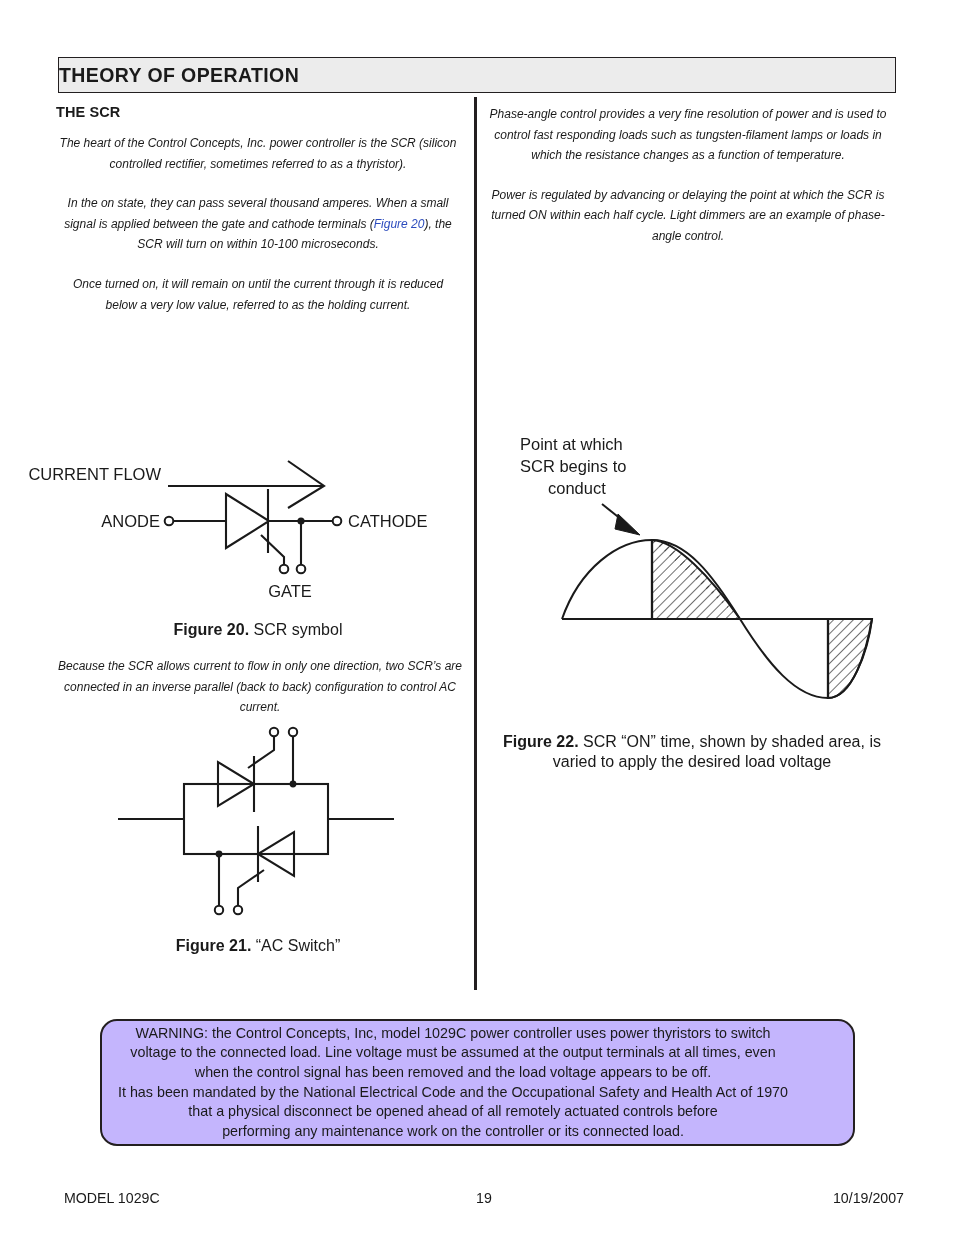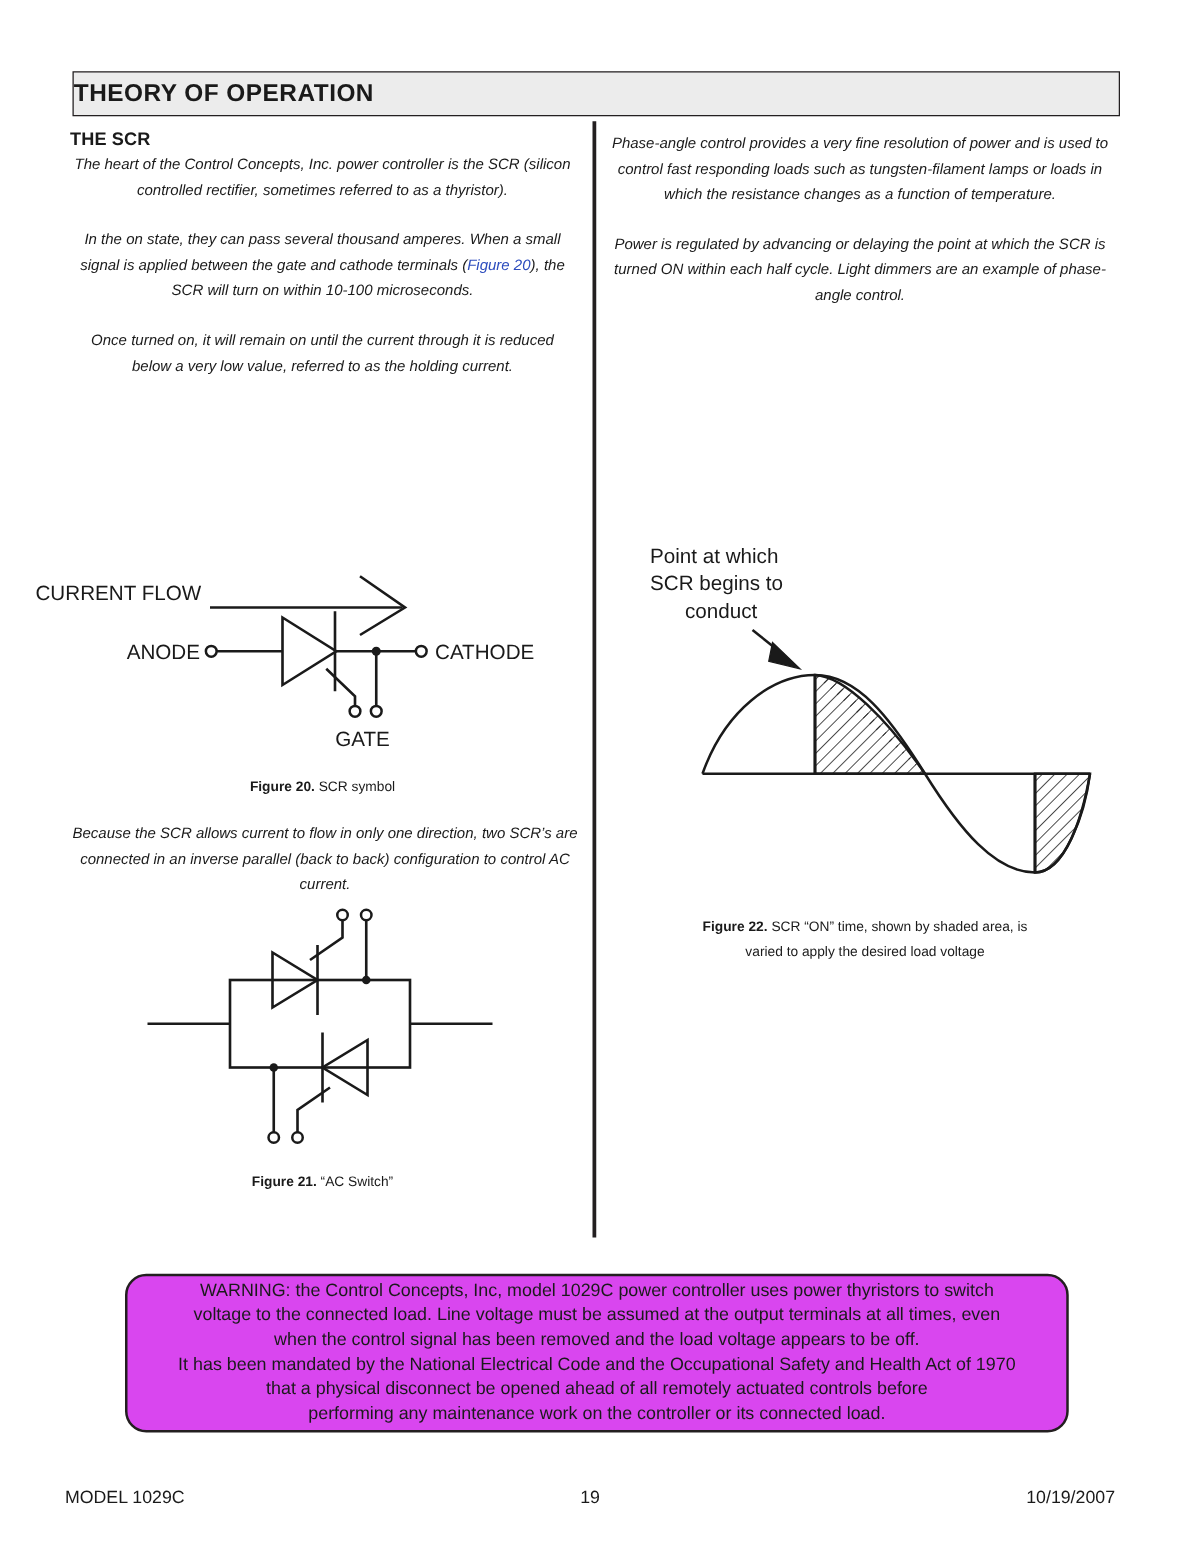--- a/index.html
+++ b/index.html
@@ -52,7 +52,7 @@
   .sec-head {
     font-size: 14.5px;
     font-weight: bold;
-    margin: 0 0 1px 0;
+    margin: 0 0 13px 0;
     letter-spacing: 0.1px;
   }
   p.body-text {

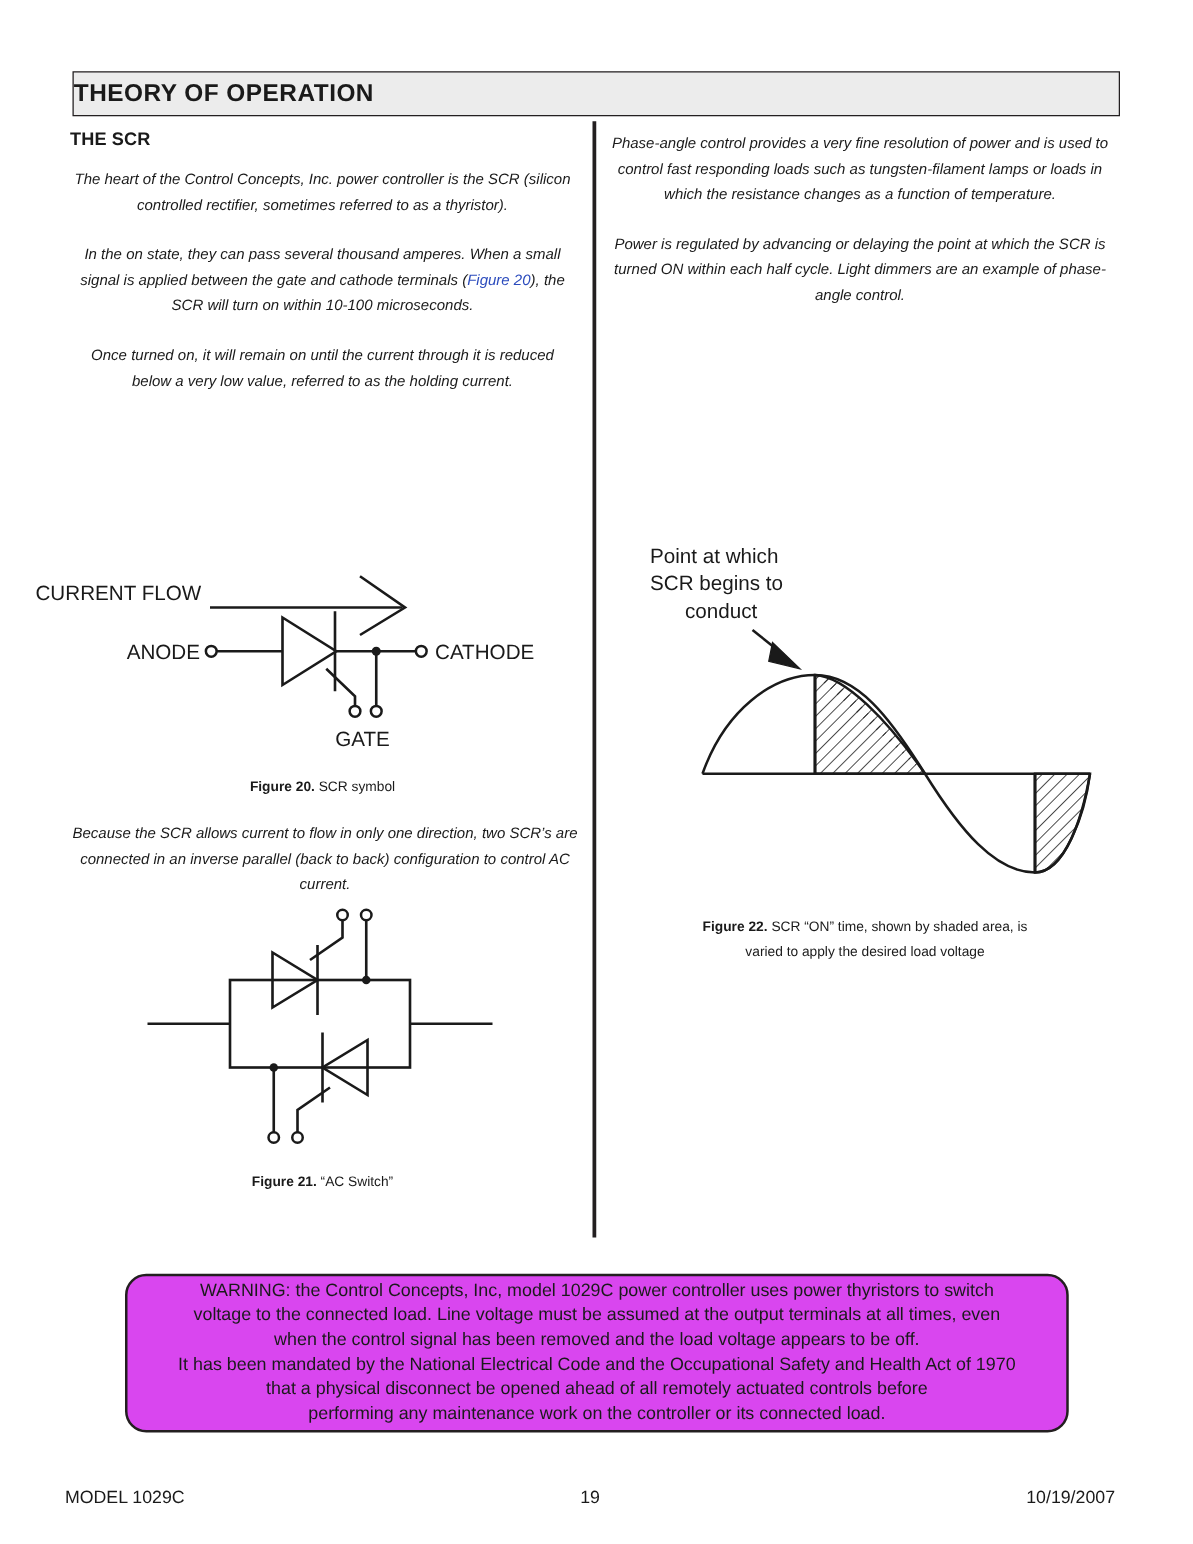--- a/index.html
+++ b/index.html
@@ -67,7 +67,7 @@
 
   
   .caption {
-    font-size: 11px;
+    font-size: 16px;
     line-height: 20px;
     text-align: center;
     margin: 0;

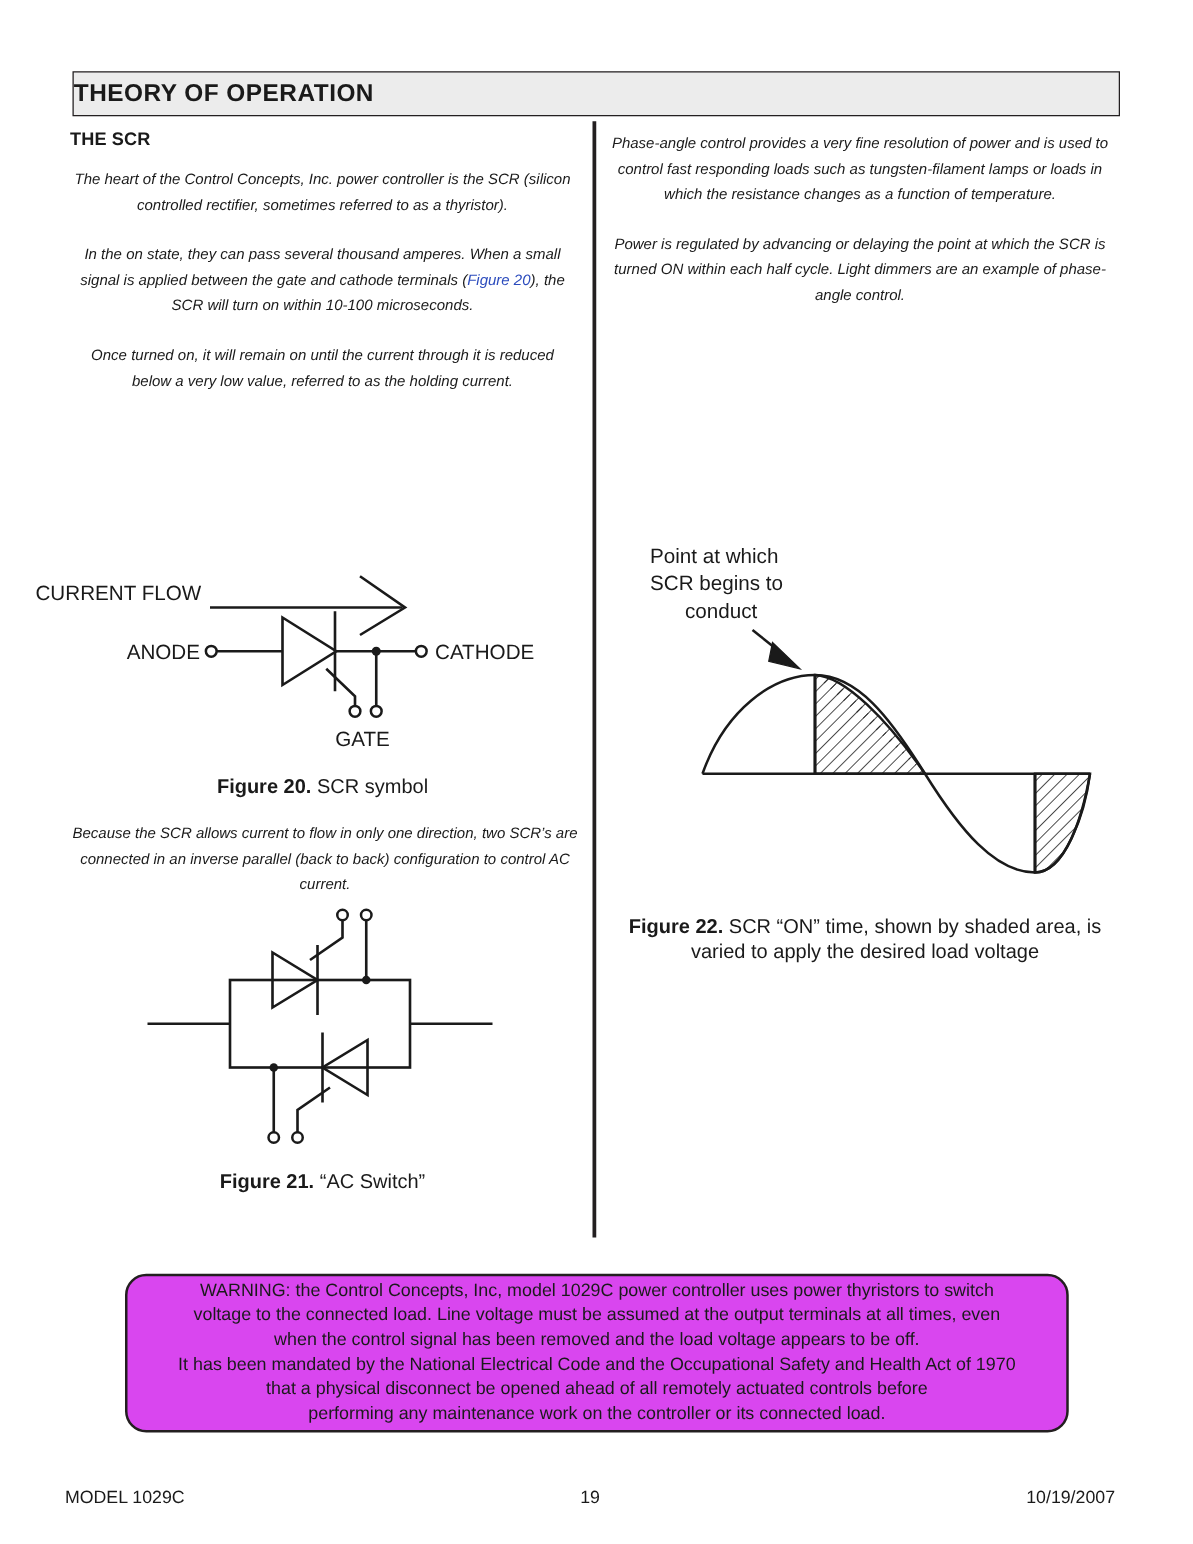--- a/index.html
+++ b/index.html
@@ -91,10 +91,10 @@
     width: 755px; height: 127px;
     border: 2.6px solid #231f20;
     border-radius: 17px;
-    background: #d946ef;
+    background: #c4b5fd;
     display: flex;
     align-items: center;
-    justify-content: center;
+    justify-content: flex-start;
   }
   #warning-text {
     font-size: 14.3px;

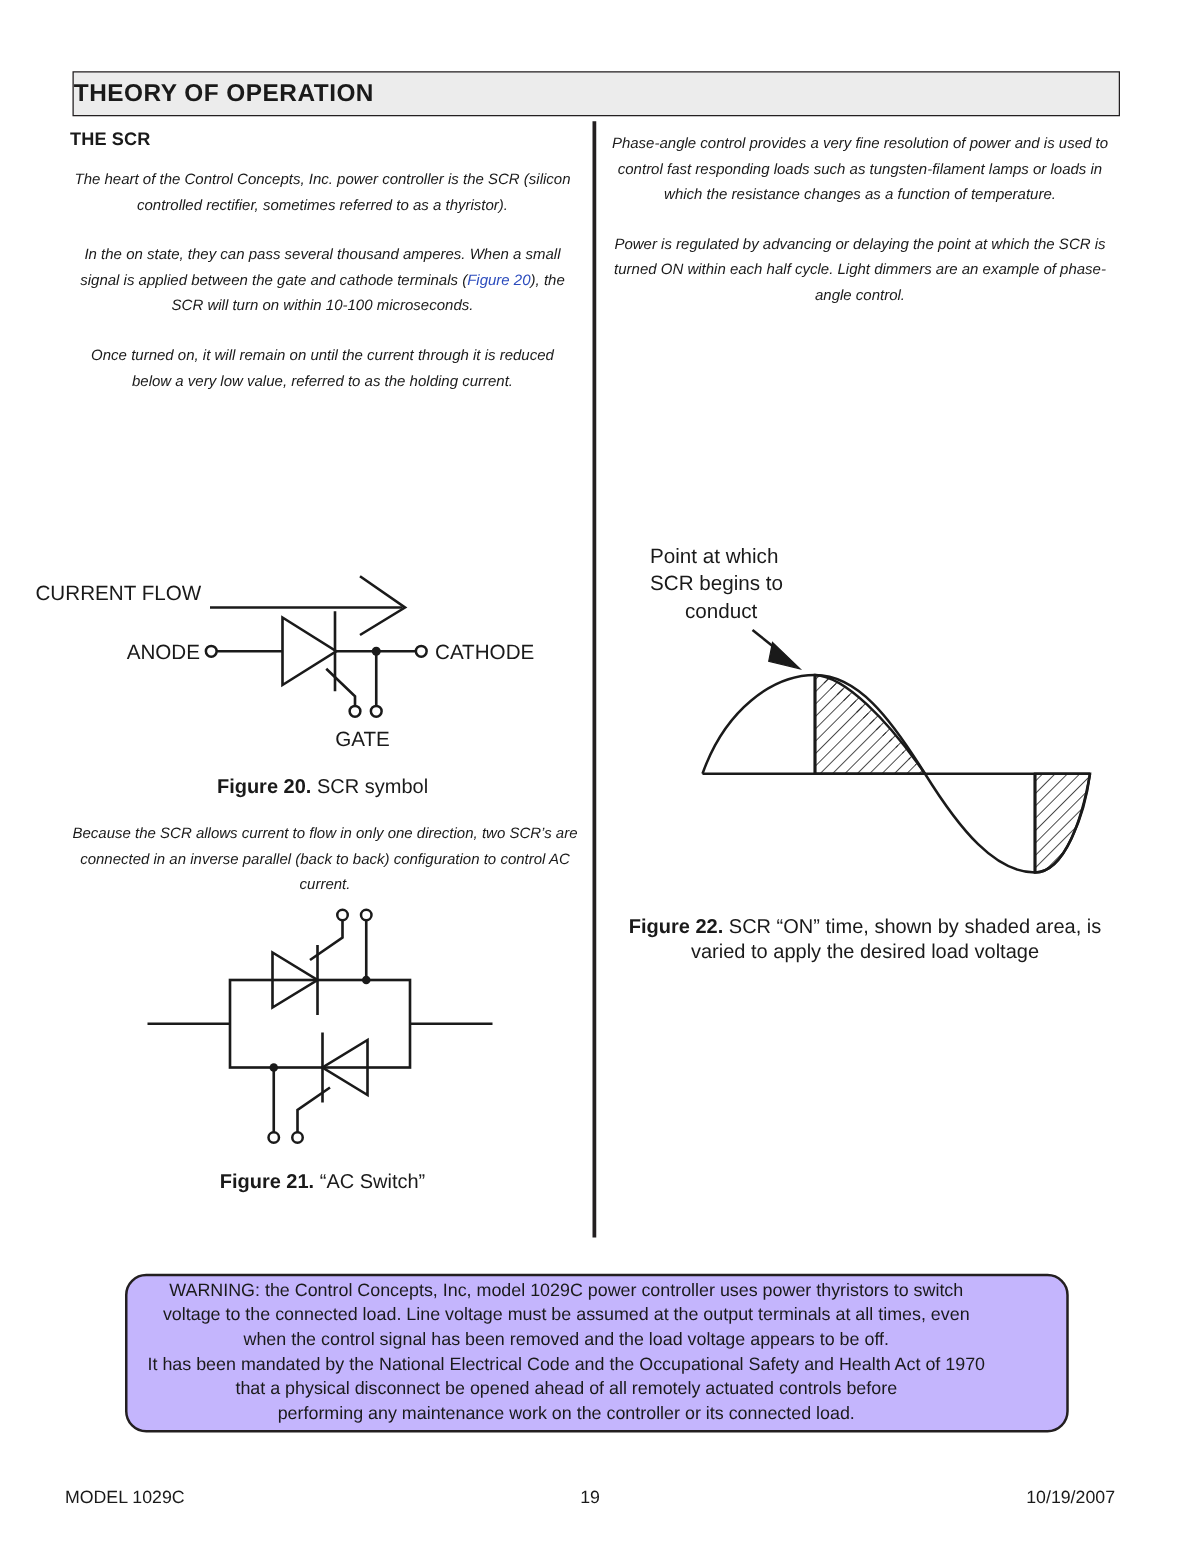--- a/index.html
+++ b/index.html
@@ -108,7 +108,7 @@
   
   #footer {
     position: absolute;
-    left: 52px; top: 1190px;
+    left: 64px; top: 1190px;
     width: 840px;
     display: flex;
     align-items: baseline;

